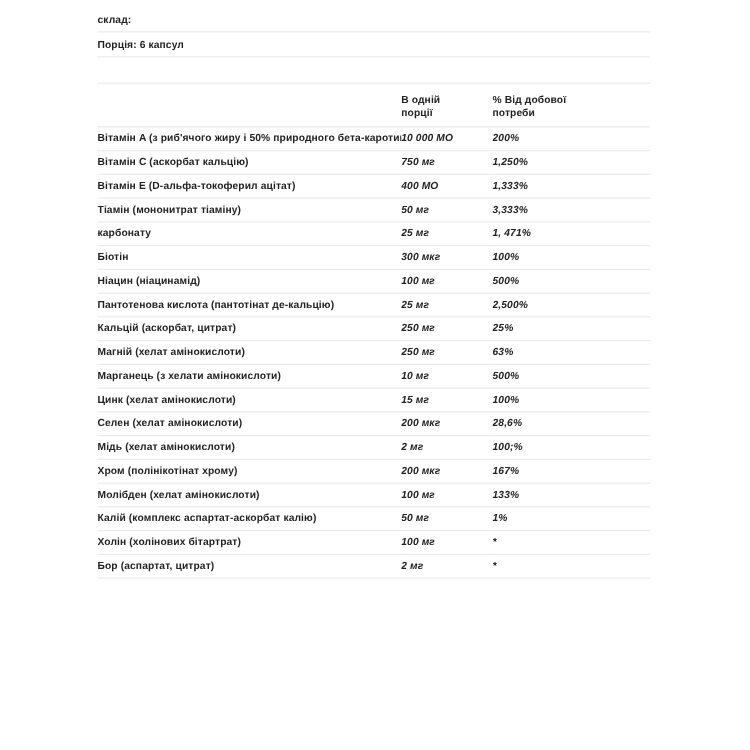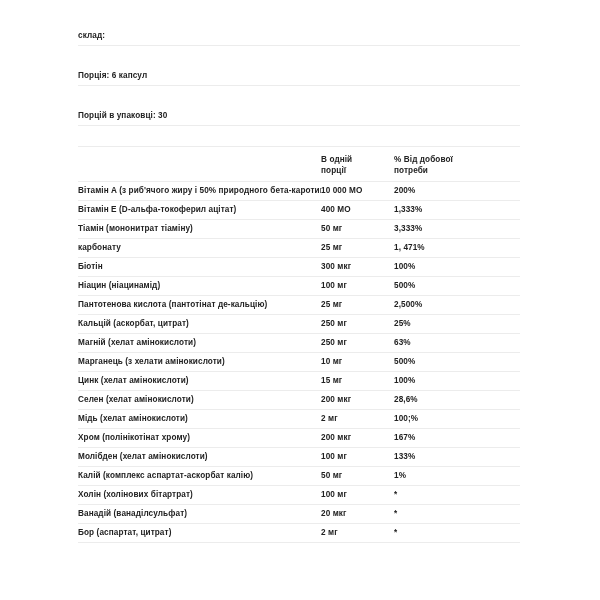--- a/index.html
+++ b/index.html
@@ -31,7 +31,6 @@
     color: #222;
     white-space: nowrap;
     overflow: hidden;
-    margin-top: 20px;
   }
   .spacer-row {
     height: 20px;

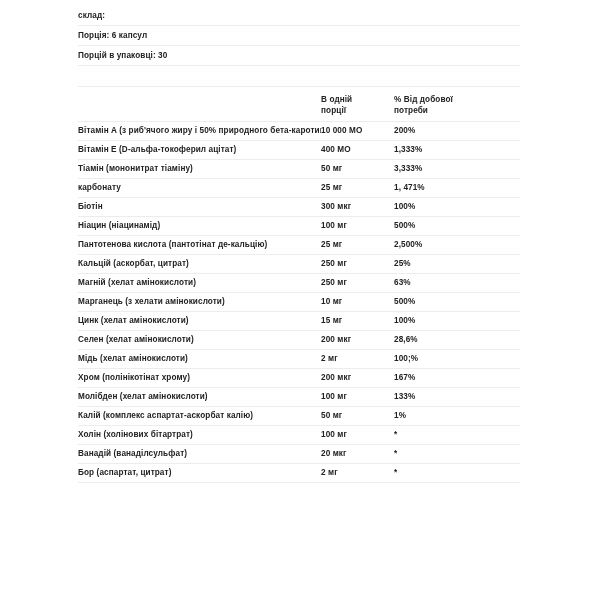--- a/index.html
+++ b/index.html
@@ -79,7 +79,6 @@
 
   <div class="intro-row">склад:</div>
   <div class="intro-row">Порція: 6 капсул</div>
-  <div class="intro-row">Порцій в упаковці: 30</div>
   <div class="spacer-row"></div>
 
   <table class="facts">

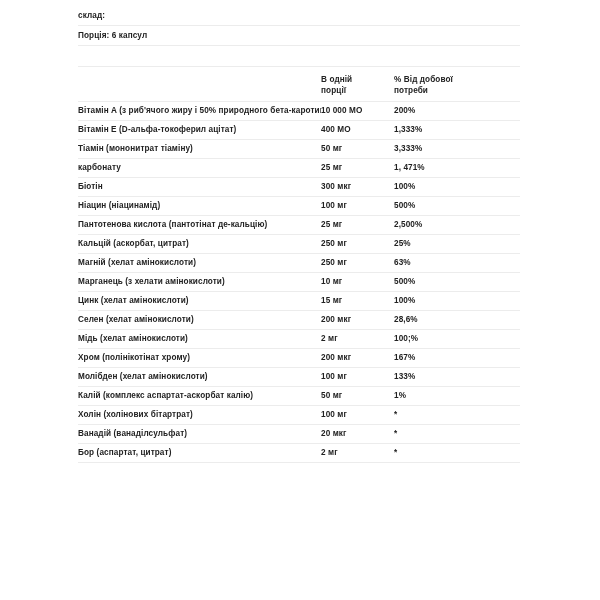--- a/index.html
+++ b/index.html
@@ -69,7 +69,7 @@
   .hdr-l1 { display: block; }
   .hdr-l2 { display: block; }
 
-  td.amount, td.dv { font-weight: bold; }
+  td.amount, td.dv { font-weight: bold; font-style: italic; }
   td.dv.star { letter-spacing: 0; }
 </style>
 </head>

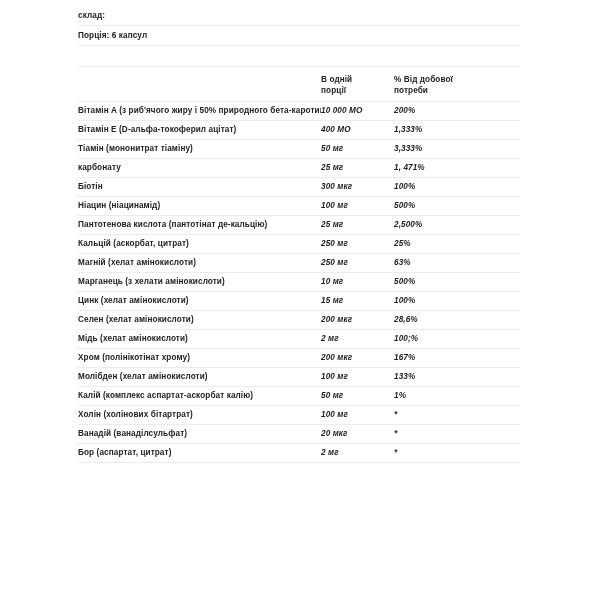--- a/index.html
+++ b/index.html
@@ -107,6 +107,11 @@
           <td class="dv">200%</td>
         </tr>
         <tr>
+          <td class="name">Вітамін C (аскорбат кальцію)</td>
+          <td class="amount">750 мг</td>
+          <td class="dv">1,250%</td>
+        </tr>
+        <tr>
           <td class="name">Вітамін E (D-альфа-токоферил ацітат)</td>
           <td class="amount">400 МО</td>
           <td class="dv">1,333%</td>

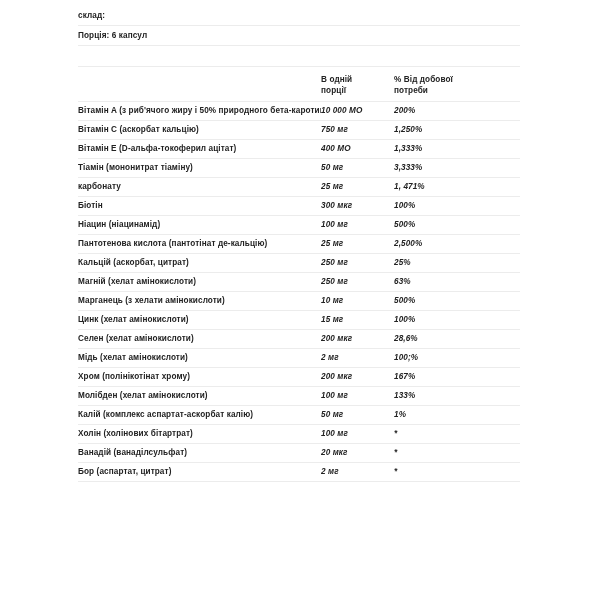--- a/index.html
+++ b/index.html
@@ -192,11 +192,6 @@
           <td class="dv star">*</td>
         </tr>
         <tr>
-          <td class="name">Ванадій (ванаділсульфат)</td>
-          <td class="amount">20 мкг</td>
-          <td class="dv star">*</td>
-        </tr>
-        <tr>
           <td class="name">Бор (аспартат, цитрат)</td>
           <td class="amount">2 мг</td>
           <td class="dv star">*</td>

